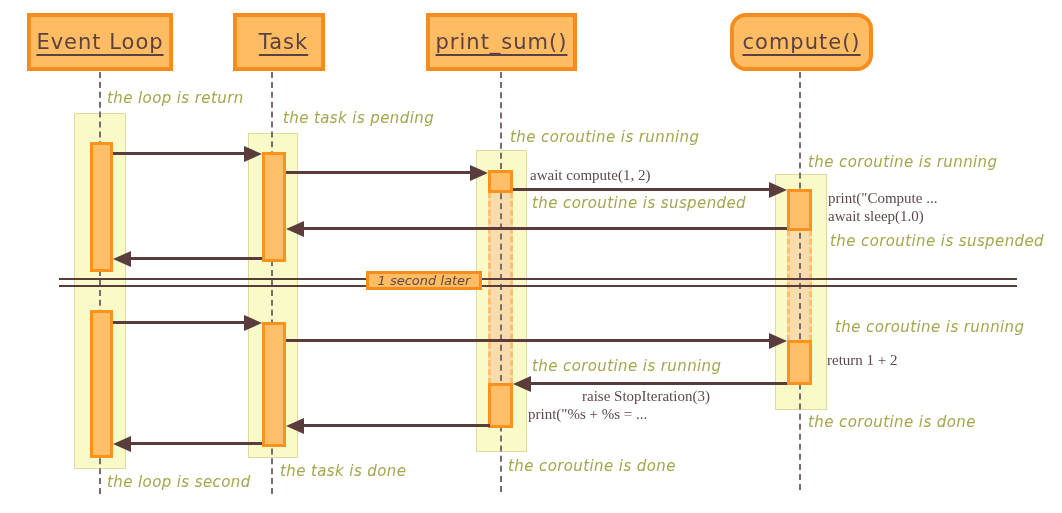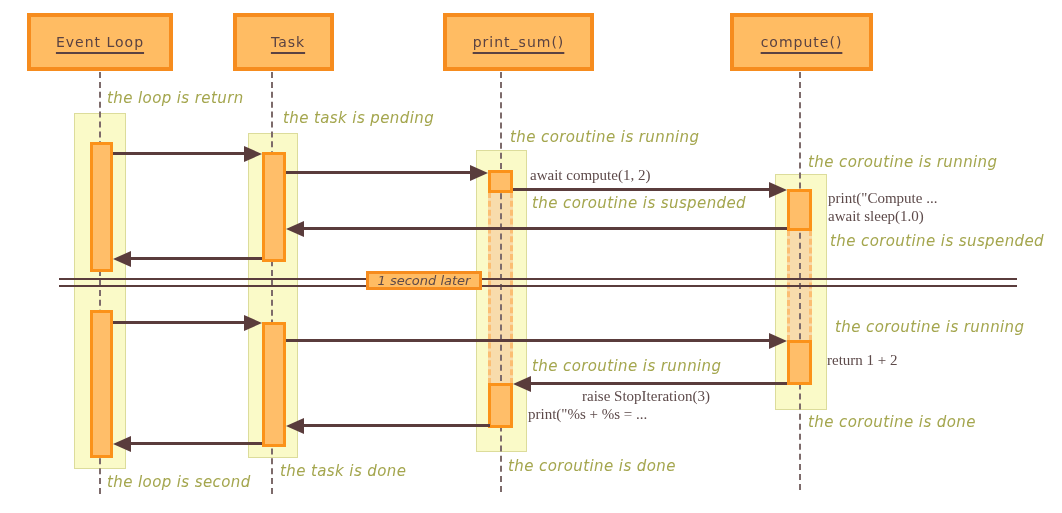--- a/index.html
+++ b/index.html
@@ -12,7 +12,7 @@
     position:absolute; top:13px; height:58px; box-sizing:border-box;
     background:var(--header-fill); border:4px solid var(--header-border);
     display:flex; align-items:center; justify-content:center;
-    font-size:14px; letter-spacing:1px; color:var(--header-text); z-index:6;
+    font-size:21px; letter-spacing:1px; color:var(--header-text); z-index:6;
   }
   .participant span { text-decoration:underline; text-underline-offset:5px; text-decoration-thickness:2px; }
   

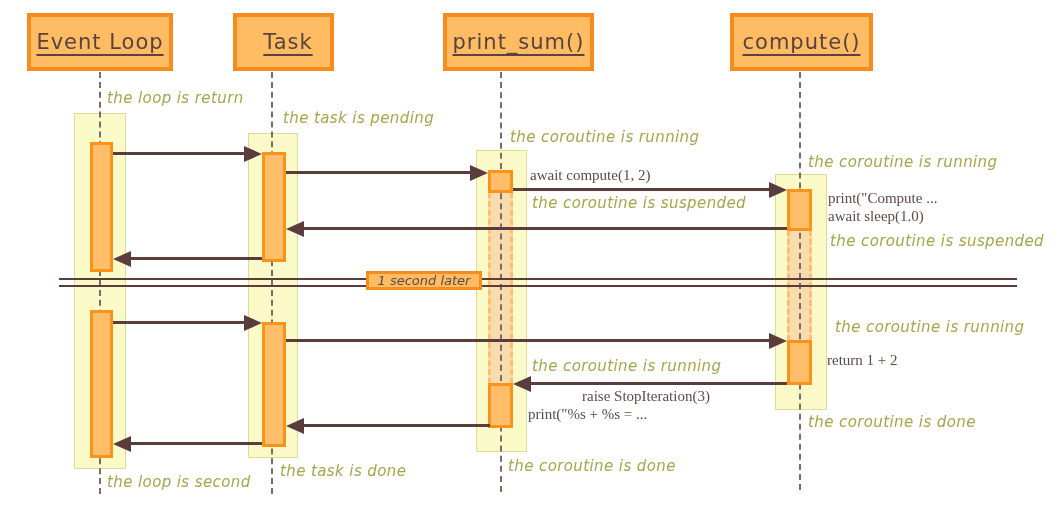--- a/index.html
+++ b/index.html
@@ -104,7 +104,7 @@
   <div class="participant" style="left:27px;  width:146px;">
       <span>Event Loop</span>
     </div>
-  <div class="participant" style="left:233px; width:101px;padding-left:9px;">
+  <div class="participant" style="left:233px; width:92px;padding-left:9px;">
       <span>Task</span>
     </div>
   <div class="participant" style="left:443px; width:151px;text-align:right;">

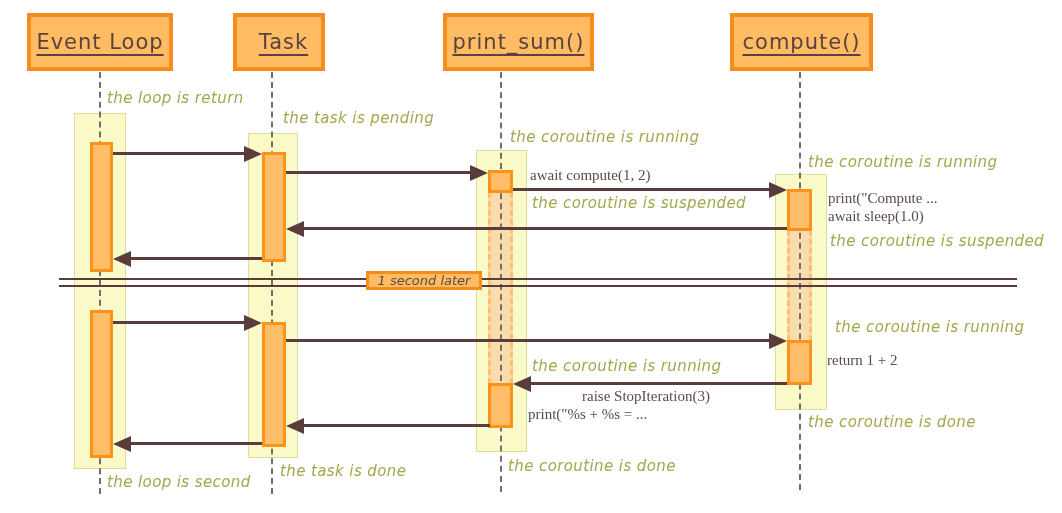--- a/index.html
+++ b/index.html
@@ -107,7 +107,7 @@
   <div class="participant" style="left:233px; width:92px;padding-left:9px;">
       <span>Task</span>
     </div>
-  <div class="participant" style="left:443px; width:151px;text-align:right;">
+  <div class="participant" style="left:426px; width:151px;text-align:right;">
       <span>print_sum()</span>
     </div>
   <div class="participant" style="left:730px; width:143px;">

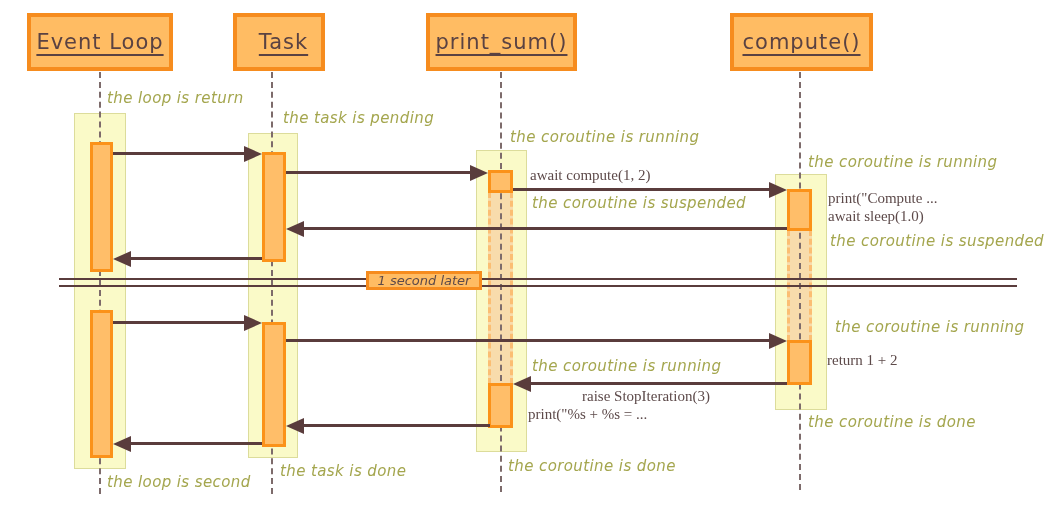--- a/index.html
+++ b/index.html
@@ -110,7 +110,7 @@
   <div class="participant" style="left:426px; width:151px;text-align:right;">
       <span>print_sum()</span>
     </div>
-  <div class="participant" style="left:730px; width:143px;">
+  <div class="participant" style="left:730px; width:143px;border-radius:16px;">
       <span>compute()</span>
     </div>
 

